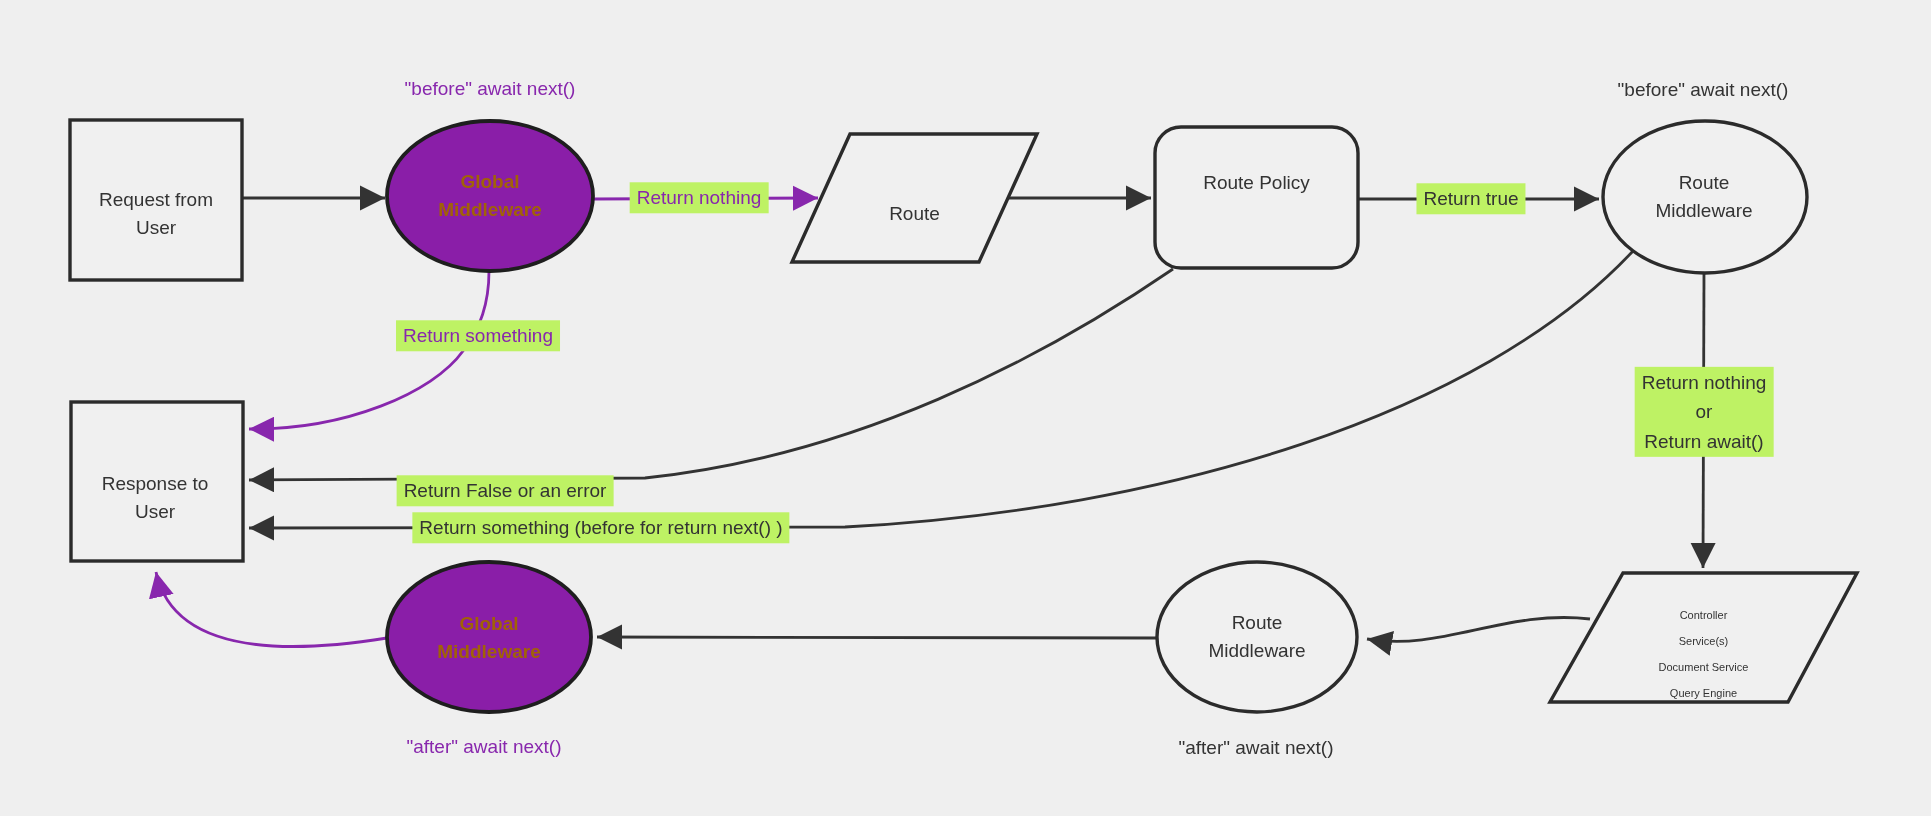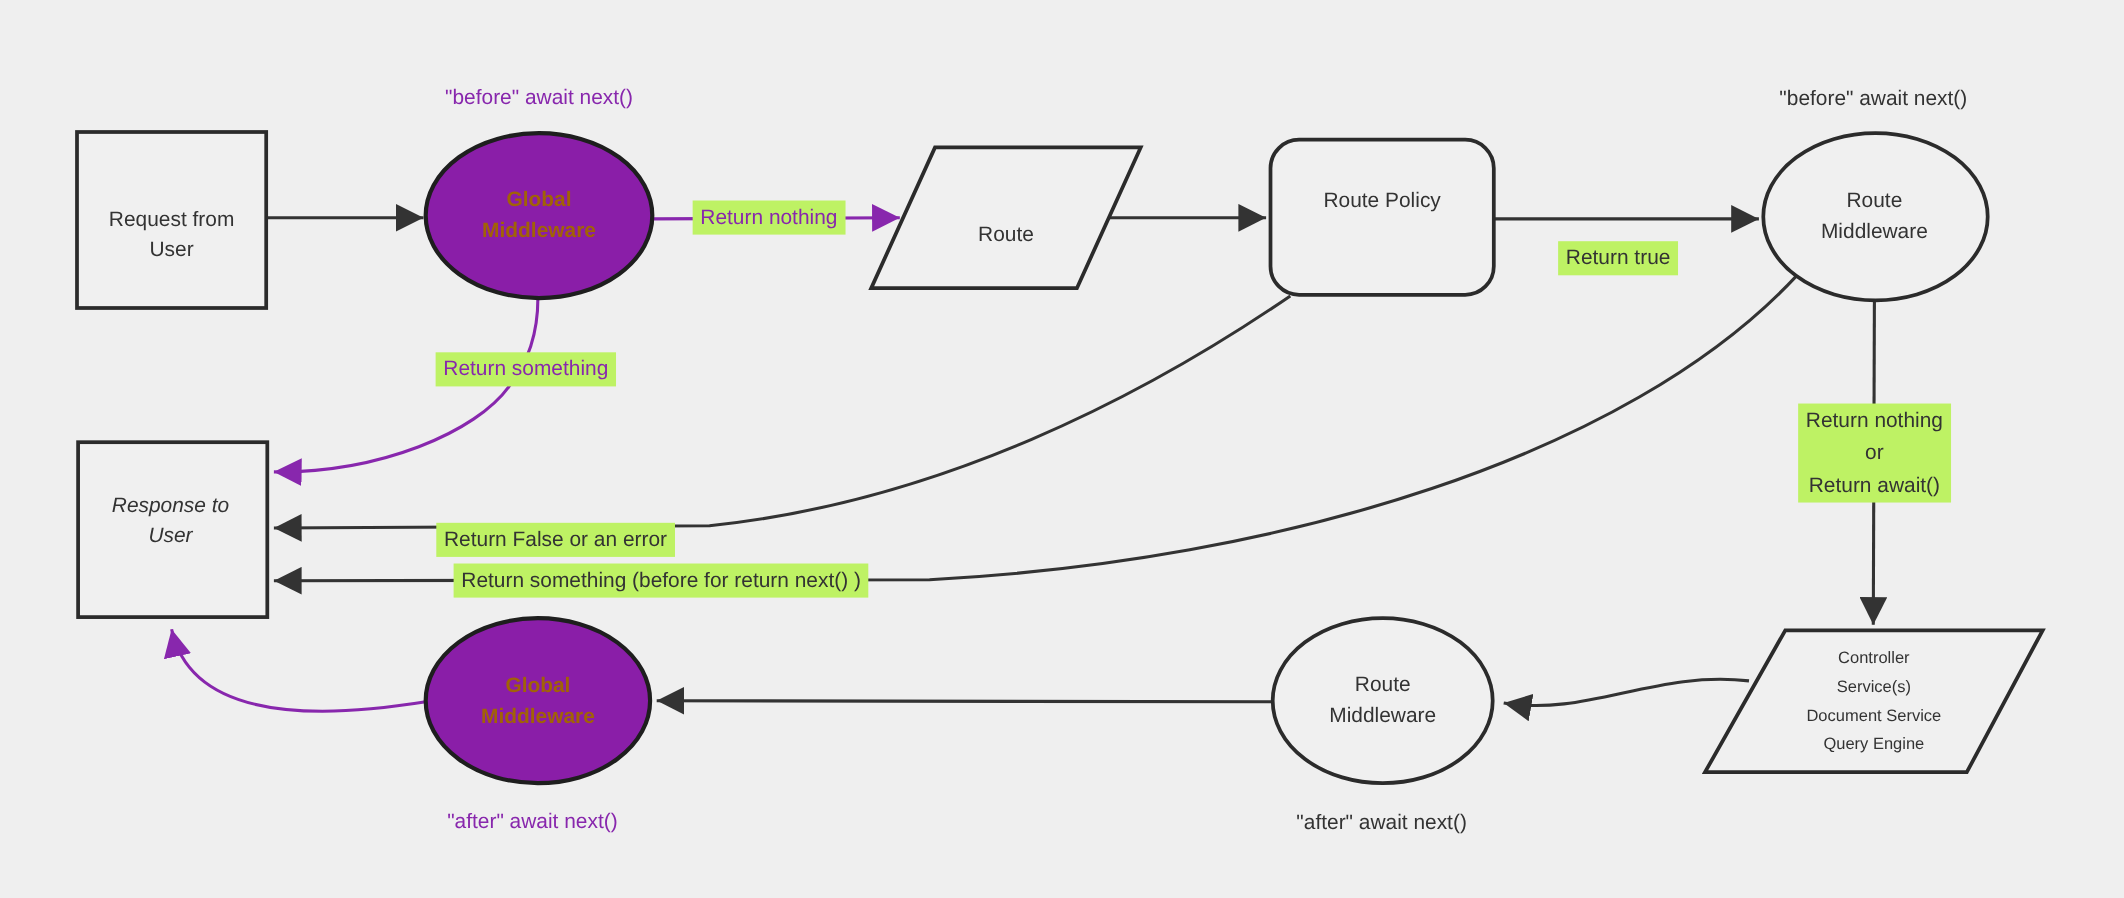--- a/index.html
+++ b/index.html
@@ -137,7 +137,7 @@
 
   <div class="edge-label purple" style="left:699px; top:198px;">Return nothing</div>
 
-  <div class="edge-label" style="left:1471px; top:199px;margin-top:36px;">Return true</div>
+  <div class="edge-label" style="left:1471px; top:199px;">Return true</div>
 
   <div class="edge-label" style="left:1704px; top:412px;">
     <div>Return nothing</div>

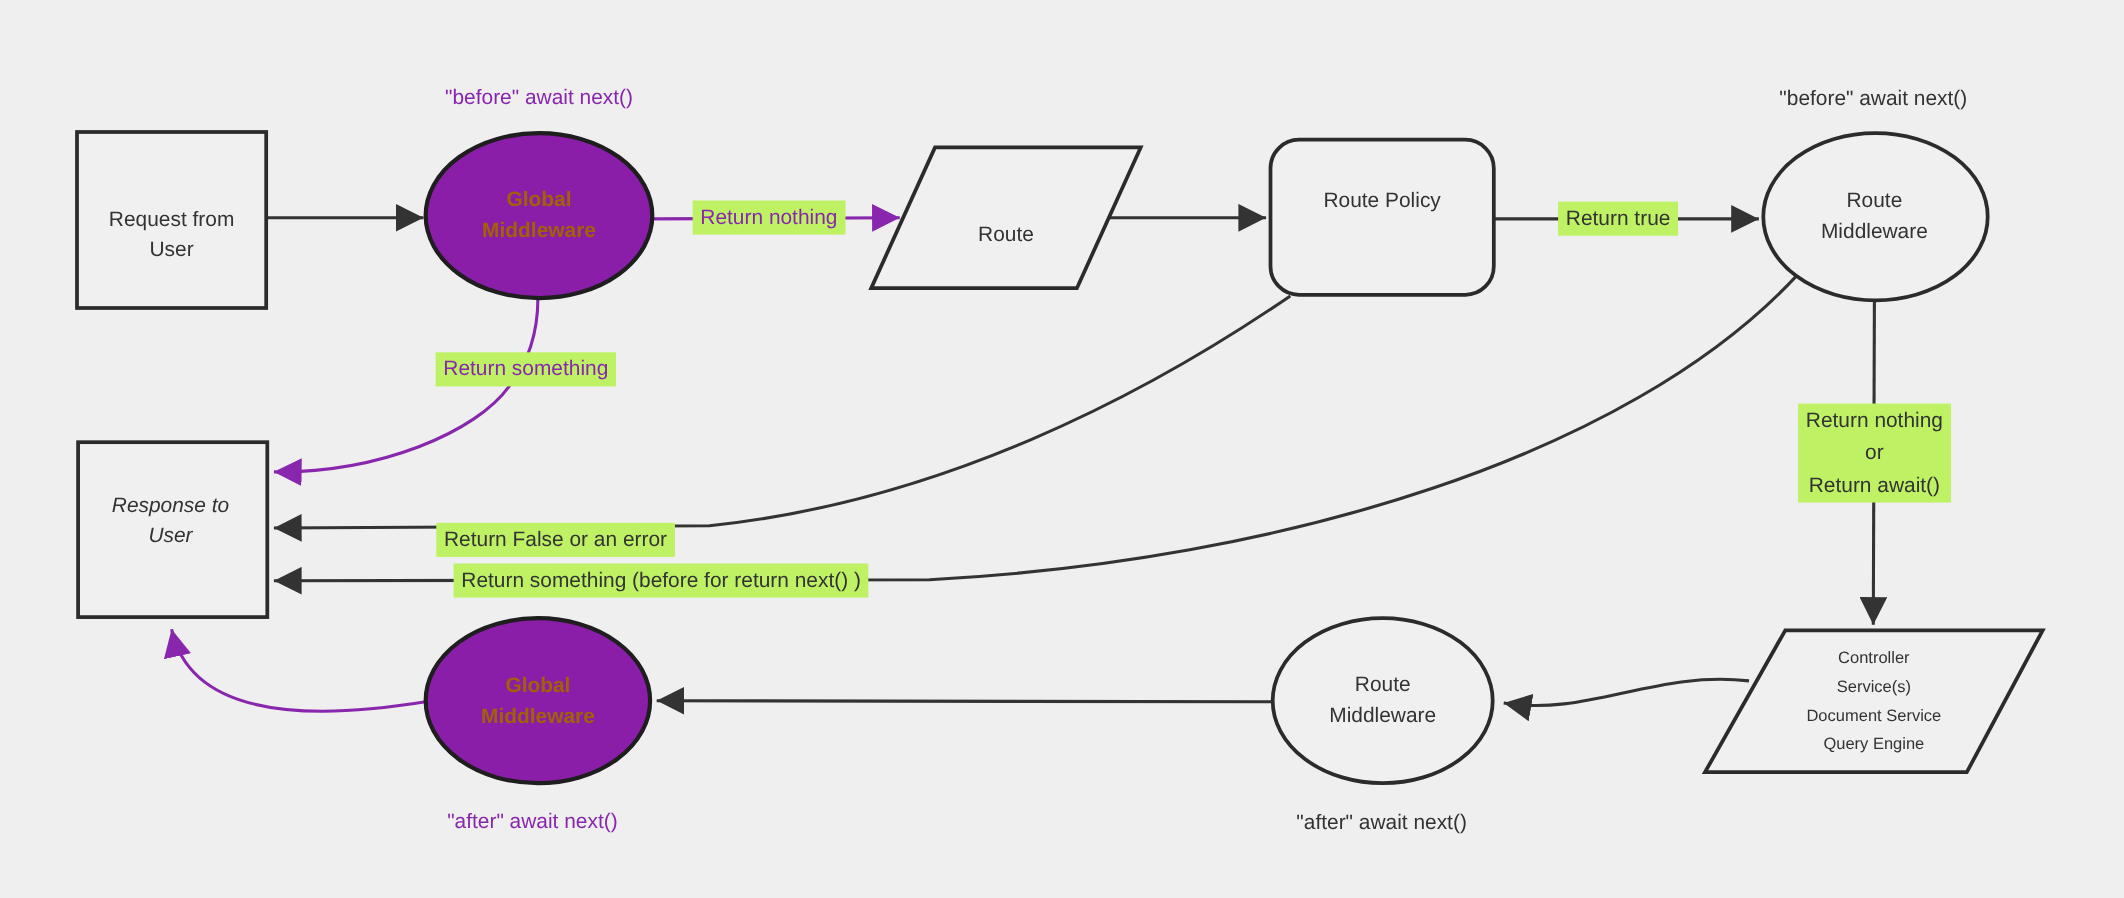--- a/index.html
+++ b/index.html
@@ -127,7 +127,7 @@
     <span class="wrap" style="width:120px;">Global Middleware</span>
   </div>
 
-  <div class="node-label" style="left:71px; top:394px; width:168px; height:159px;font-style:italic;">
+  <div class="node-label" style="left:71px; top:418px; width:168px; height:159px;">
     <span class="wrap" style="width:126px;">Response to User</span>
   </div>
 

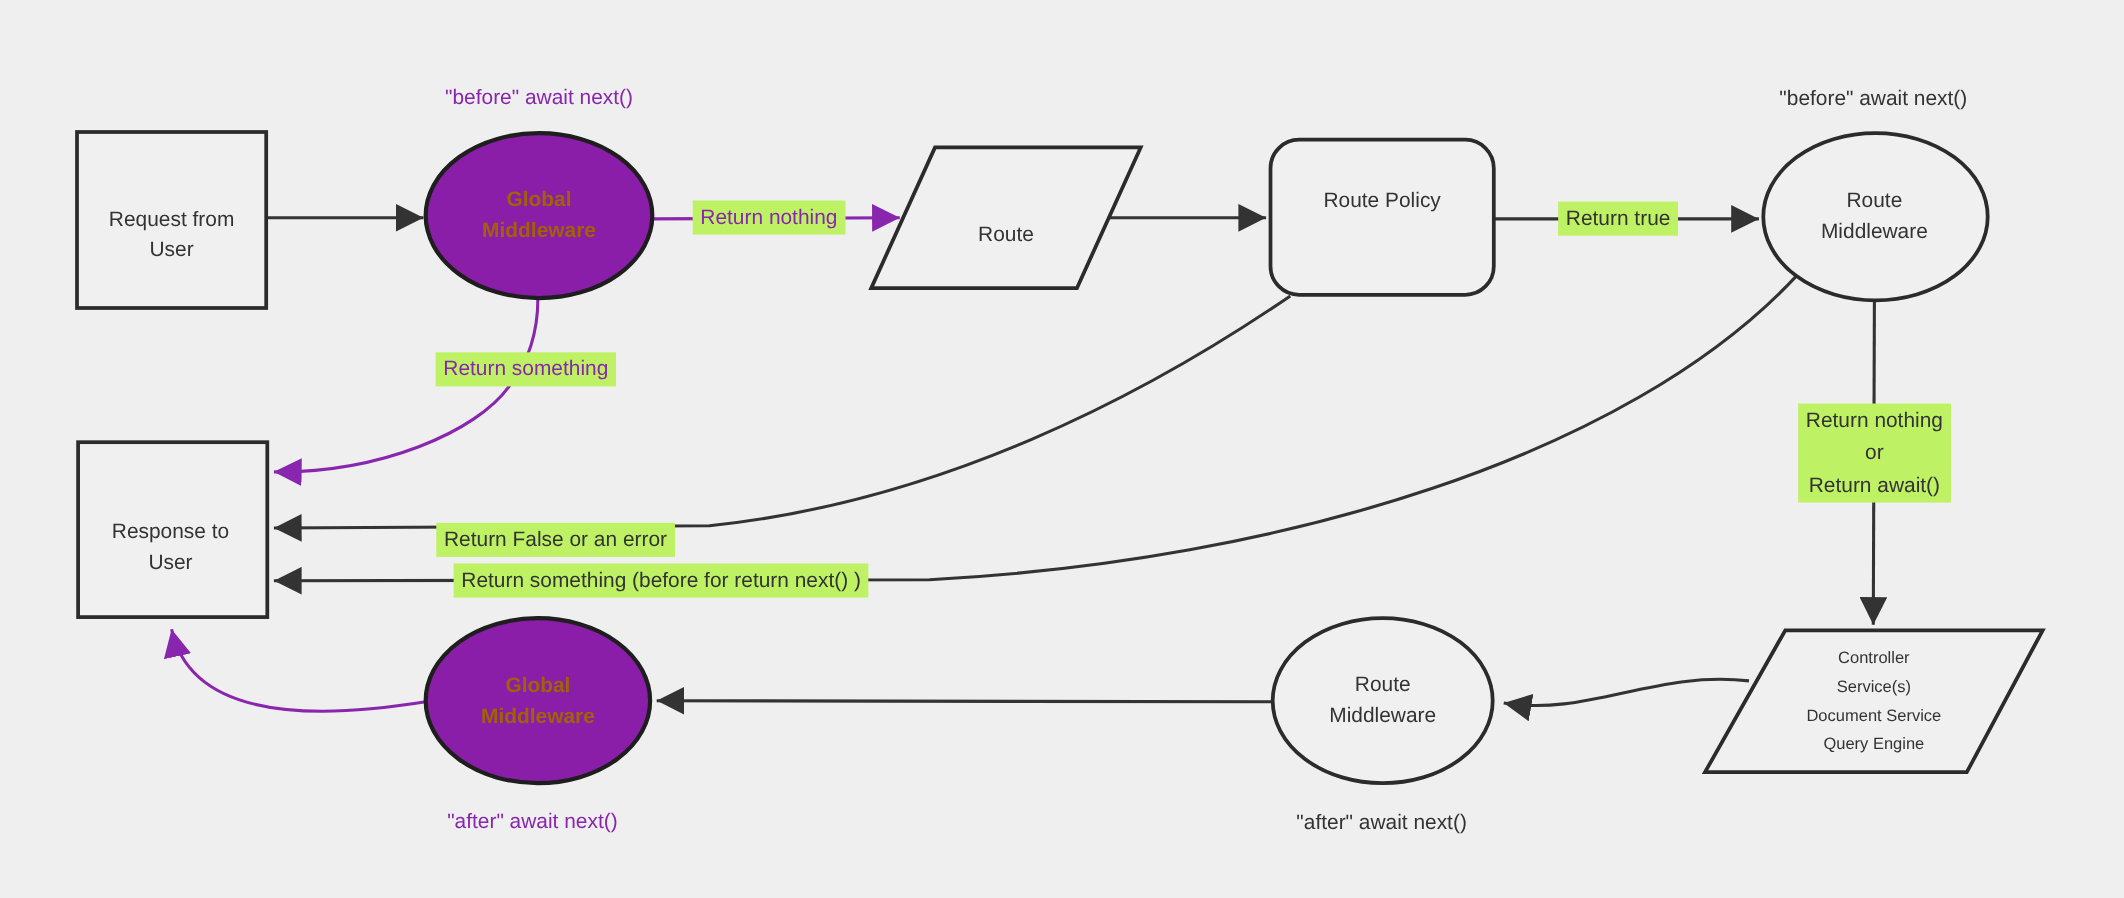--- a/index.html
+++ b/index.html
@@ -31,7 +31,7 @@
   }
   .node-label .wrap { display: inline-block; }
   .node-label.white { color: #a16207; font-weight: bold; align-items: center; }
-  .node-label.small { font-size: 15px; line-height: 26px; }
+  .node-label.small { font-size: 11px; line-height: 26px; margin-top: 16px; }
 
   
   .edge-label {

